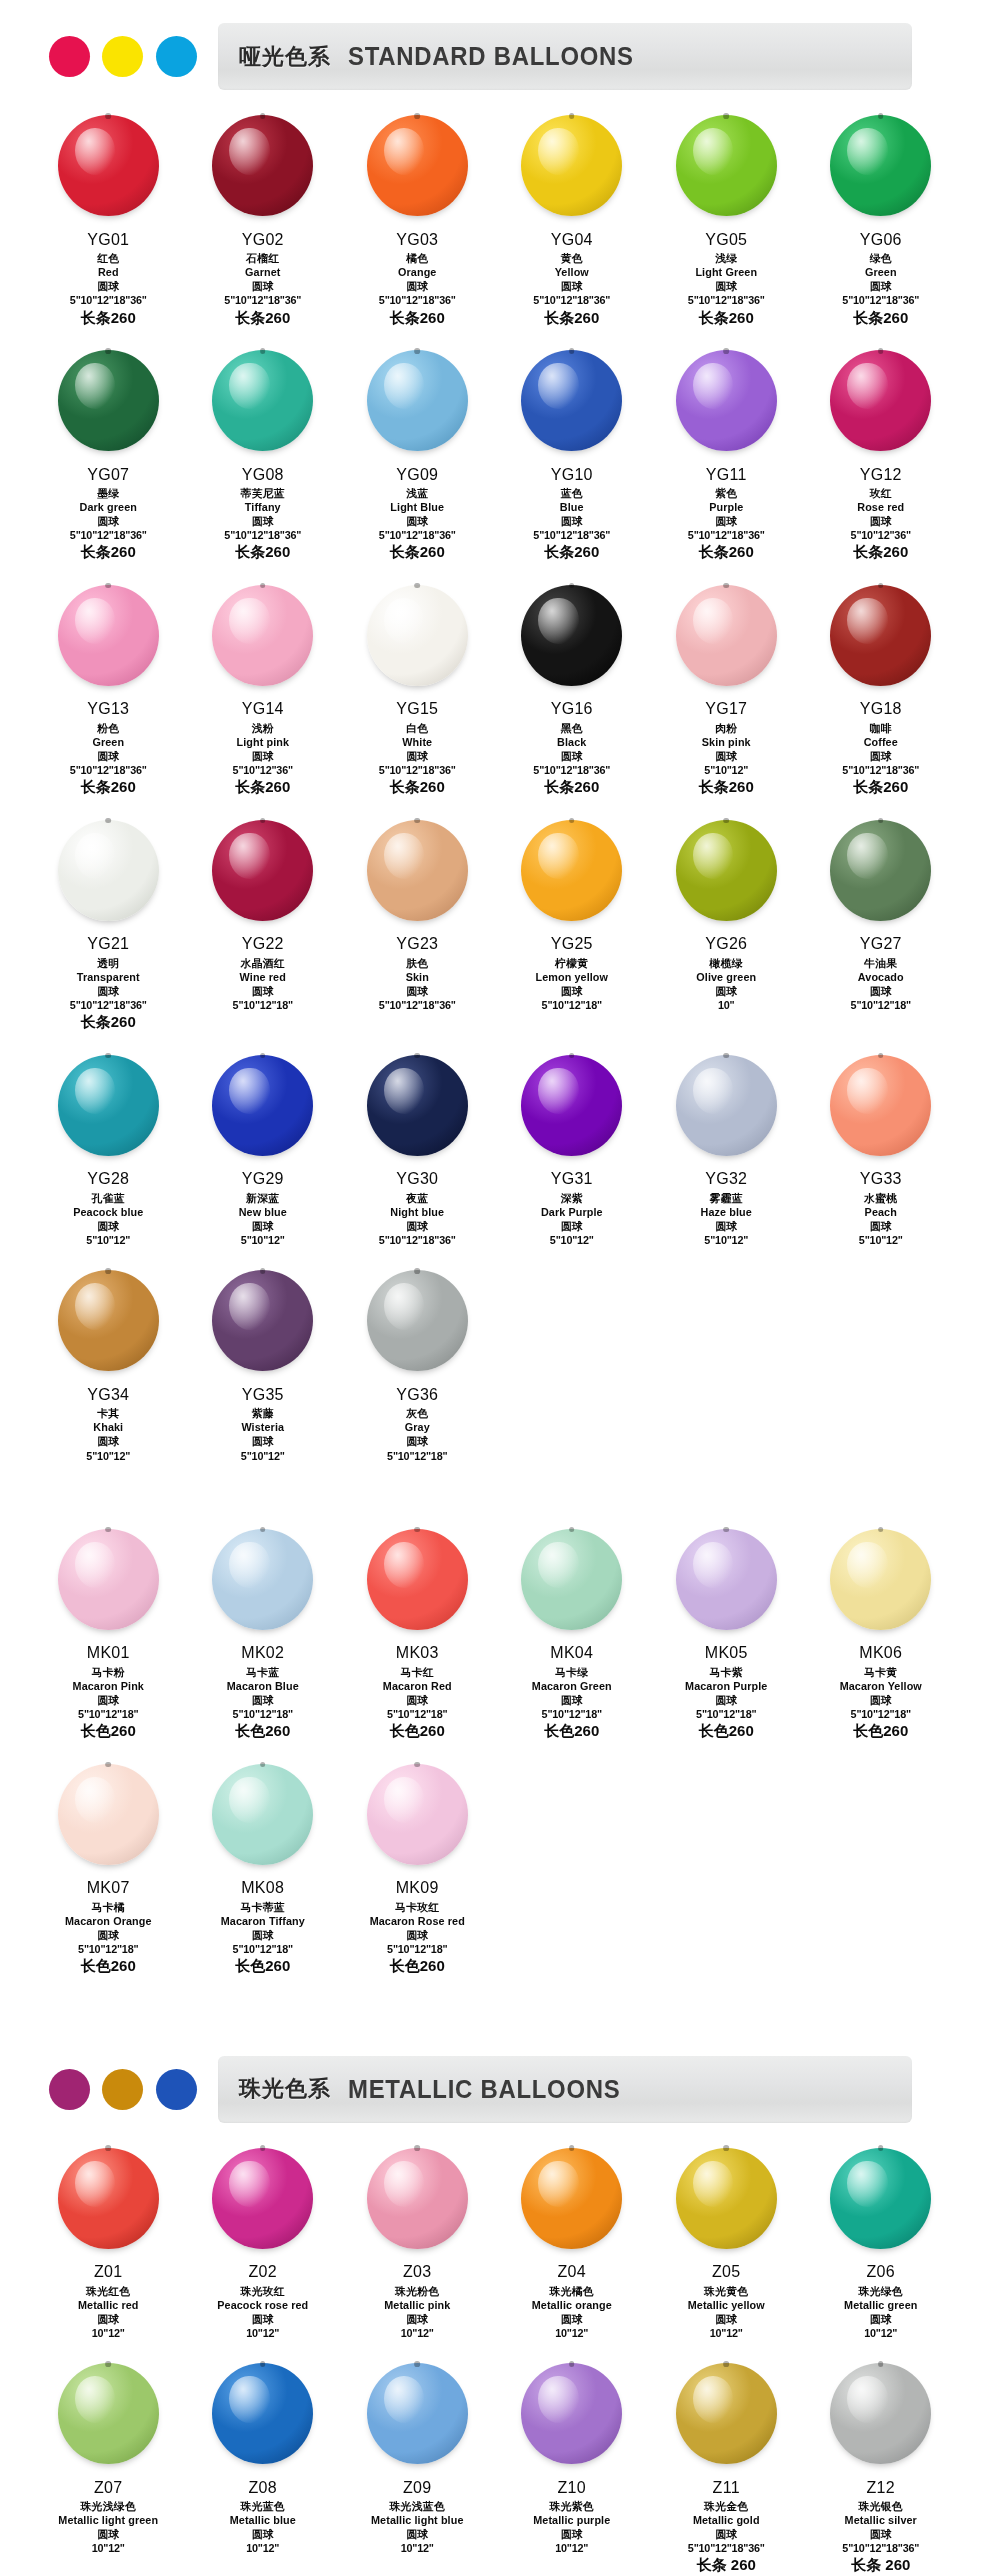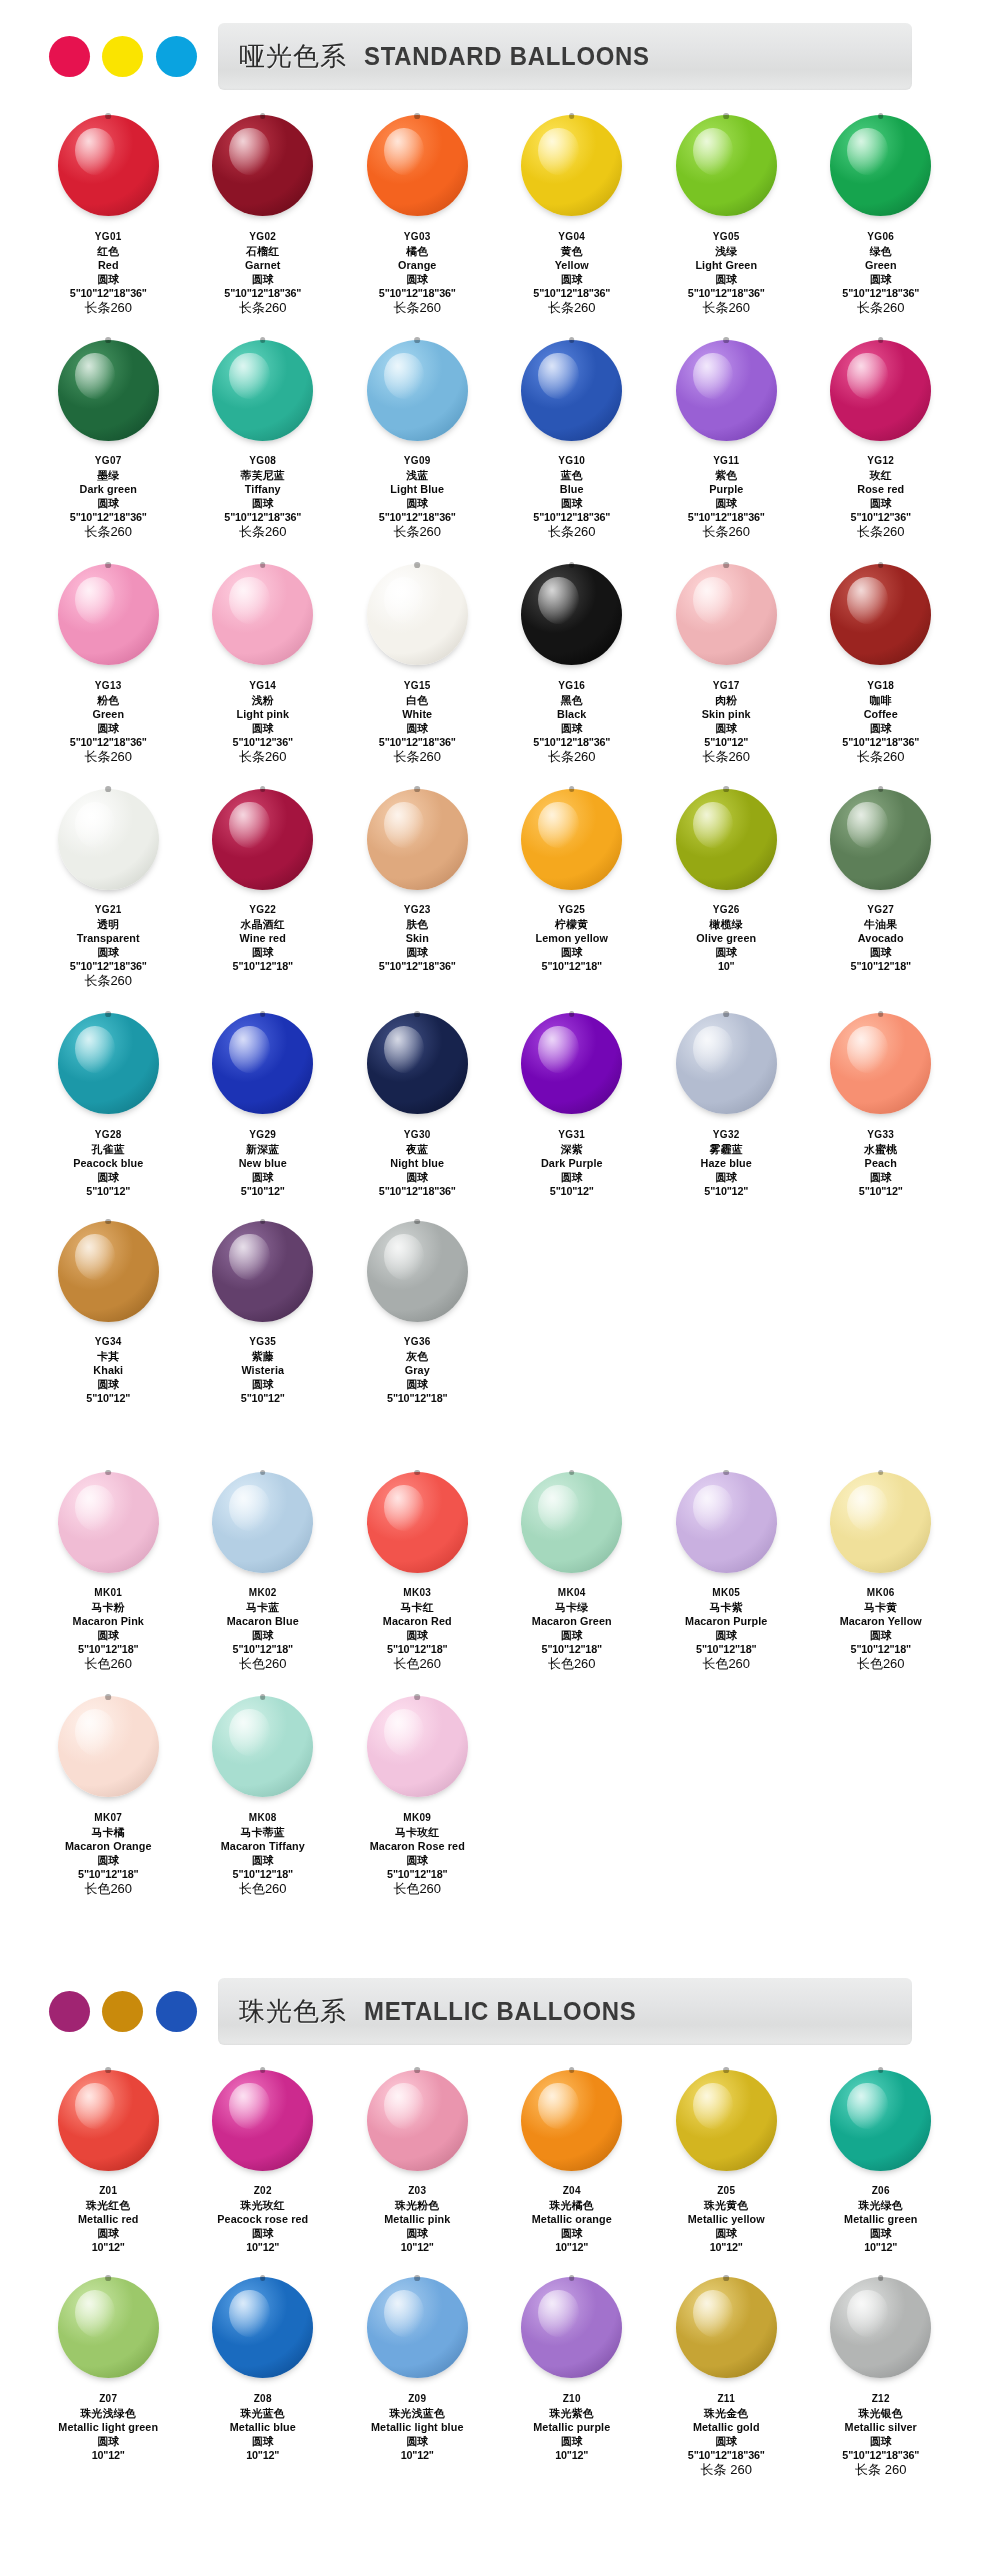--- a/index.html
+++ b/index.html
@@ -33,8 +33,8 @@
     box-shadow:inset 0 -1px 2.1px rgba(0,0,0,.04);
   }
   .header-cn {
-    font-size:26px;
-    font-weight:400;
+    font-size:22px;
+    font-weight:700;
     color:#2b2b2b;
     letter-spacing:1px;
     margin-right:17.5px;

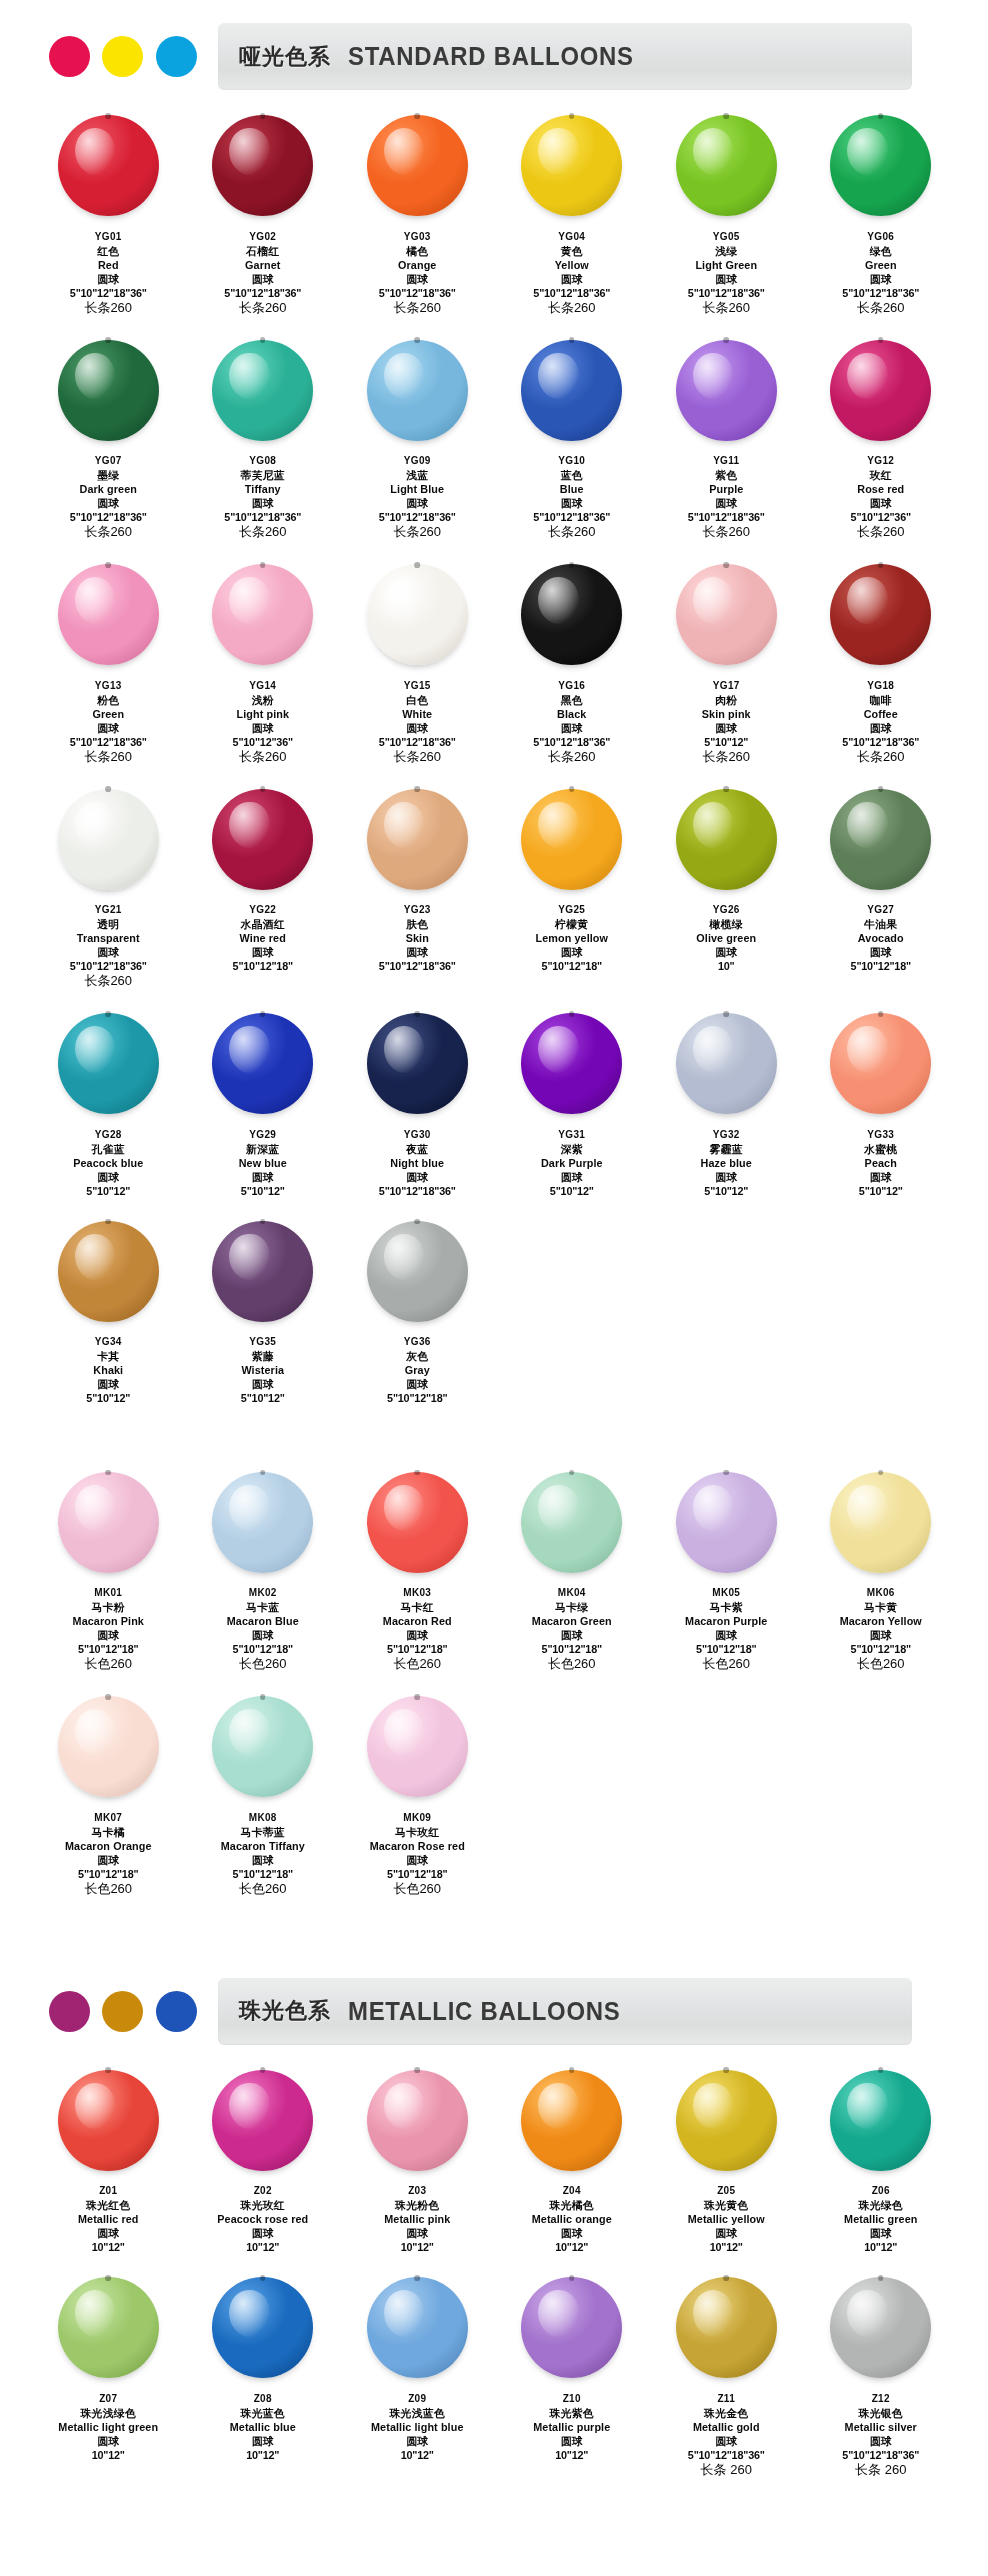--- a/index.html
+++ b/index.html
@@ -100,7 +100,7 @@
   }
   .labels { text-align:center; line-height:1.30; }
   .code {
-    font-size:10px; font-weight:700; color:#0b0b0b;
+    font-size:16px; font-weight:400; color:#0b0b0b;
     letter-spacing:0.3px; margin-bottom:1px;
   }
   .cn { font-size:10.8px; font-weight:700; color:#0b0b0b; letter-spacing:0.3px;text-align:center; }

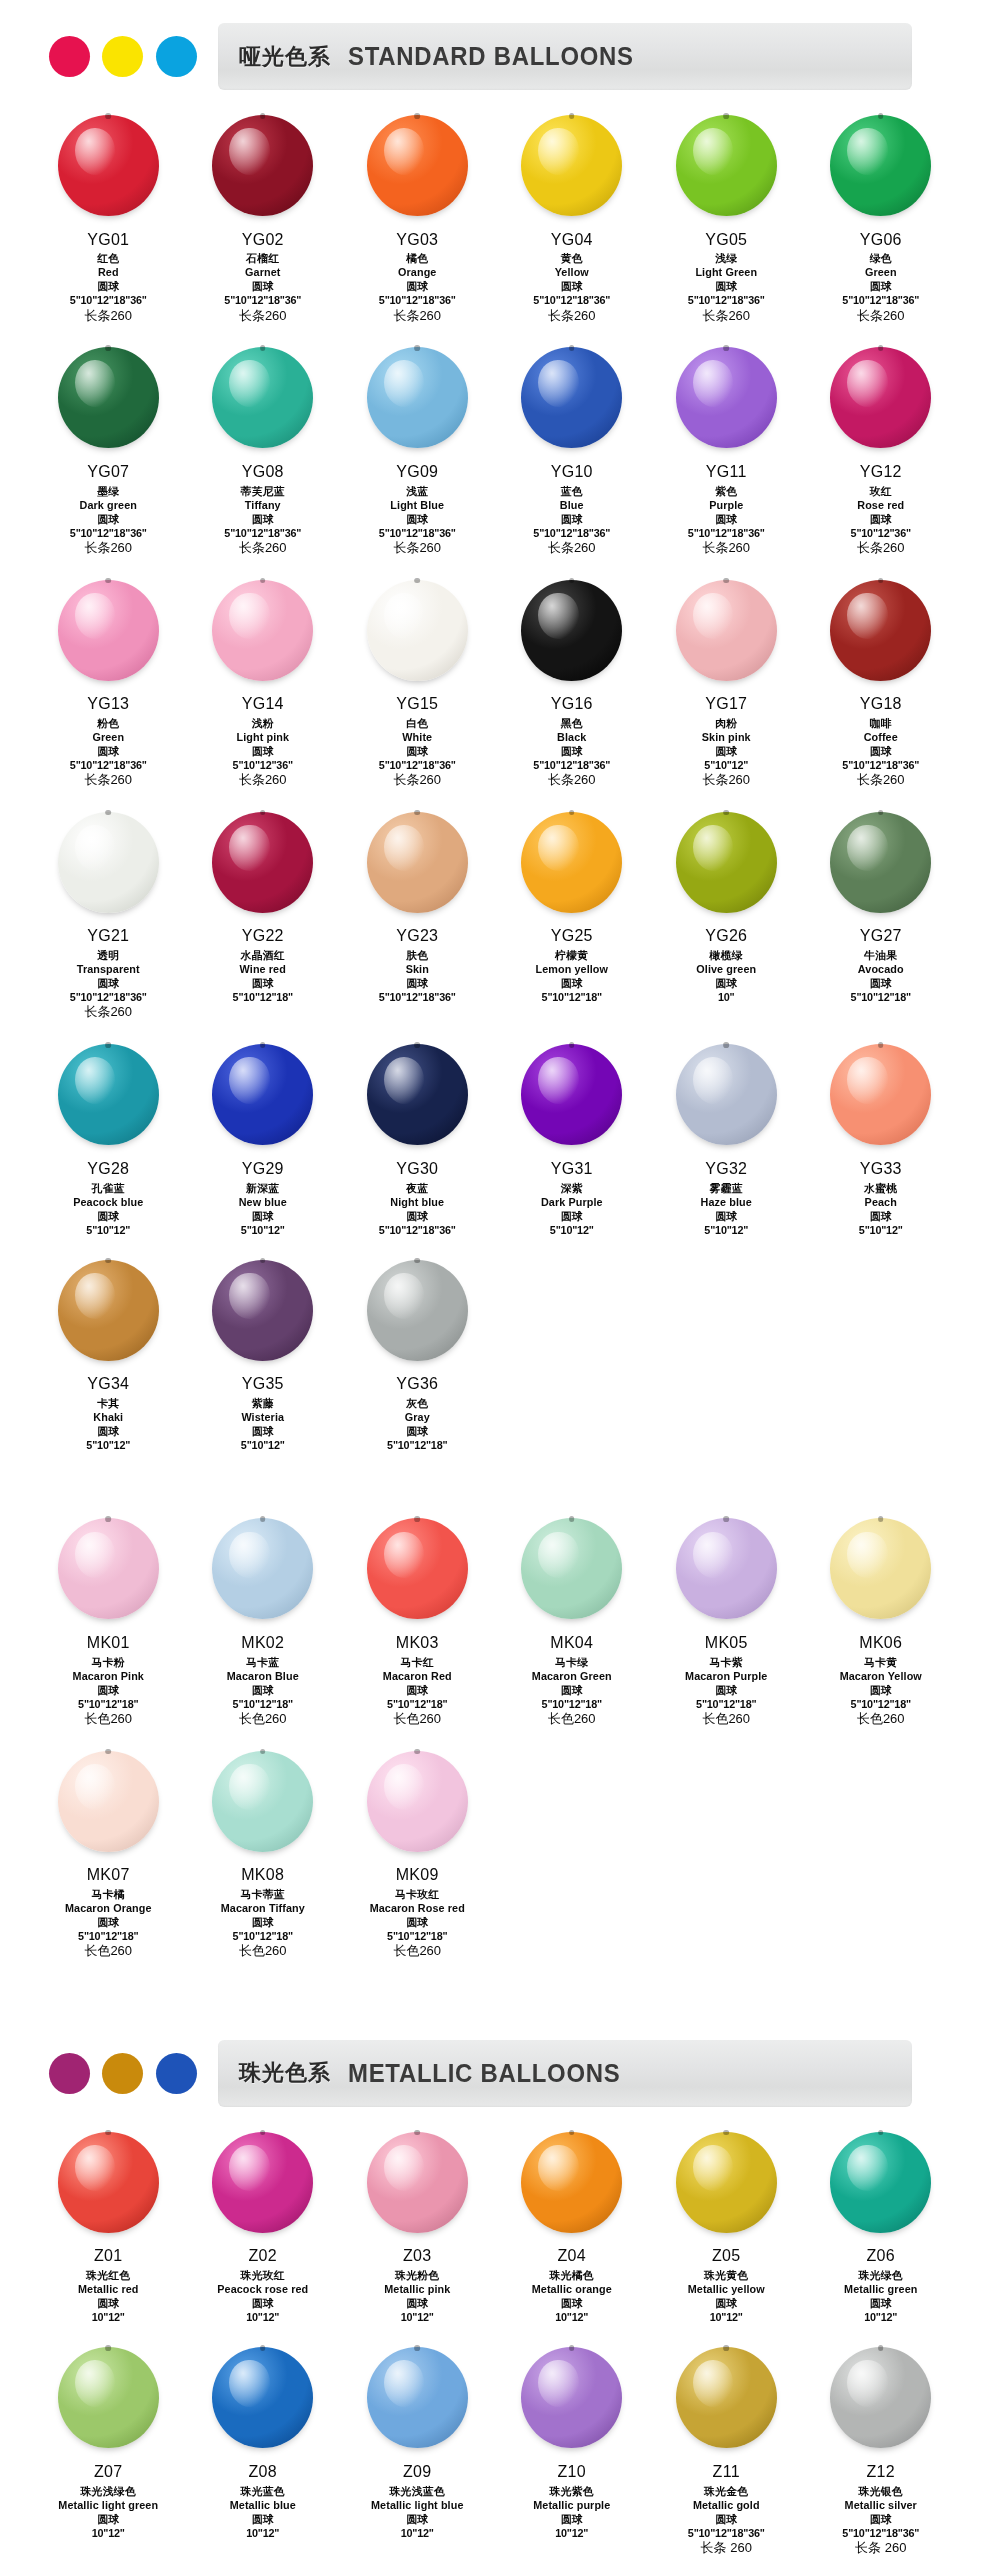--- a/index.html
+++ b/index.html
@@ -107,7 +107,7 @@
   .en { font-size:10.8px; font-weight:700; color:#0b0b0b; letter-spacing:0.1px; }
   .shape { font-size:10.8px; font-weight:700; color:#0b0b0b; }
   .sizes { font-size:10.8px; font-weight:700; color:#0b0b0b; letter-spacing:-0.2px; white-space:nowrap; }
-  .long { font-size:13px; font-weight:400; color:#0b0b0b; }
+  .long { font-size:15px; font-weight:700; color:#0b0b0b; }
 
   .section { padding-bottom:13.4px; }
   .sec-gap { height:30px; }

